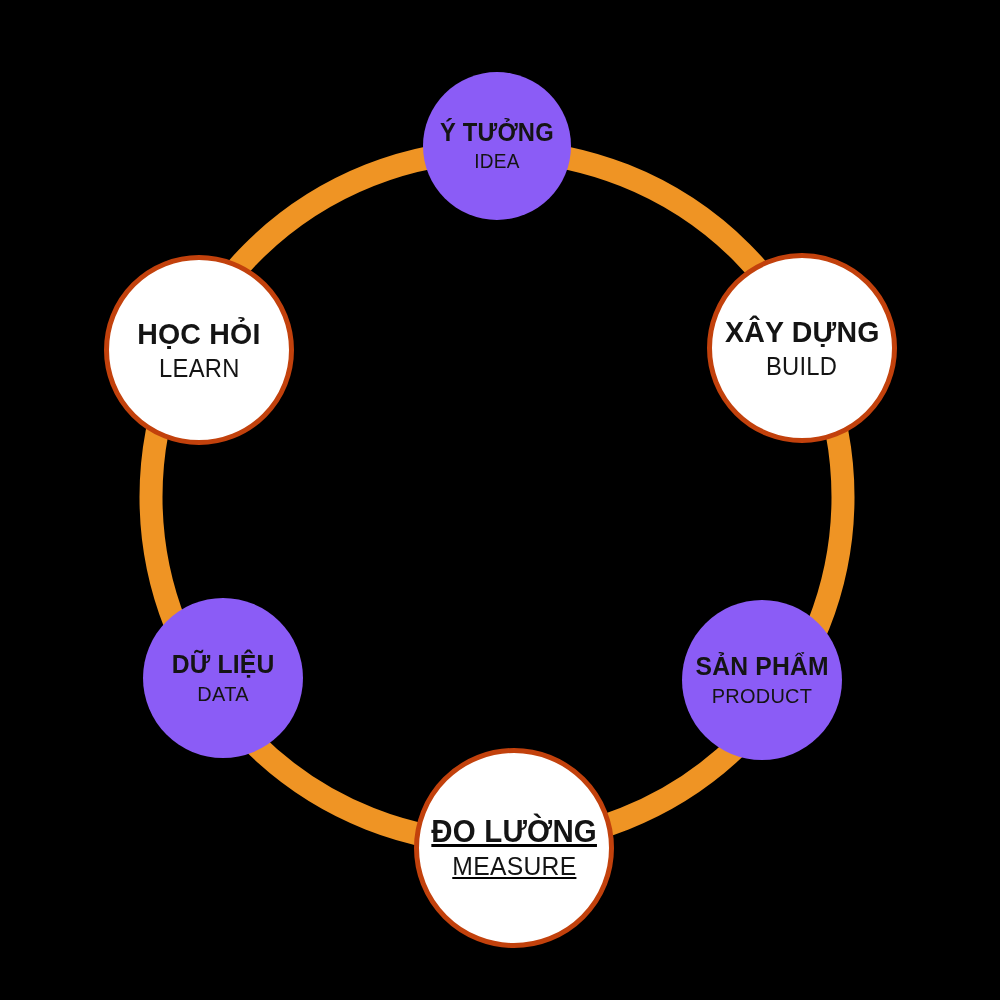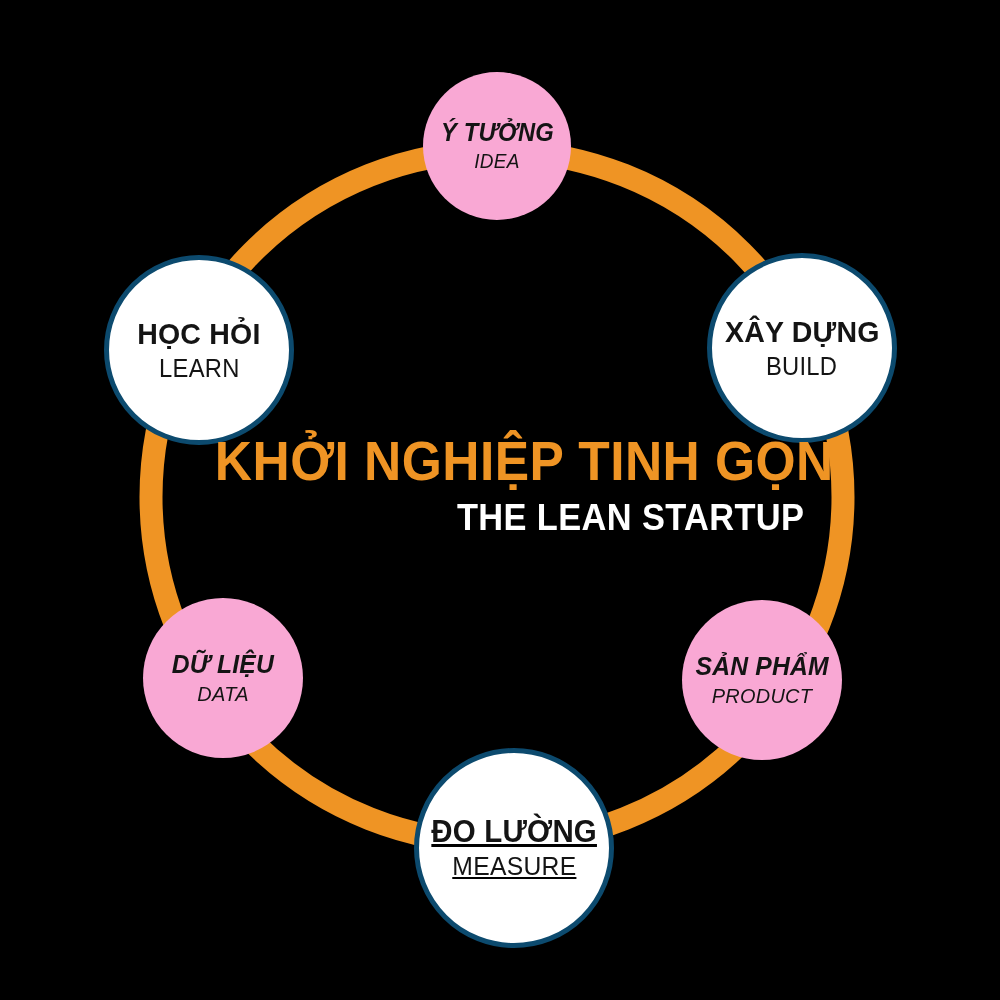--- a/index.html
+++ b/index.html
@@ -80,9 +80,8 @@
     text-align: center;
   }
   .node.tan {
-    background: #f9a8d4;
+    background: #8b5cf6;
     border: none;
-    font-style: italic;
   }
   .node.white {
     background: #FFFFFF;

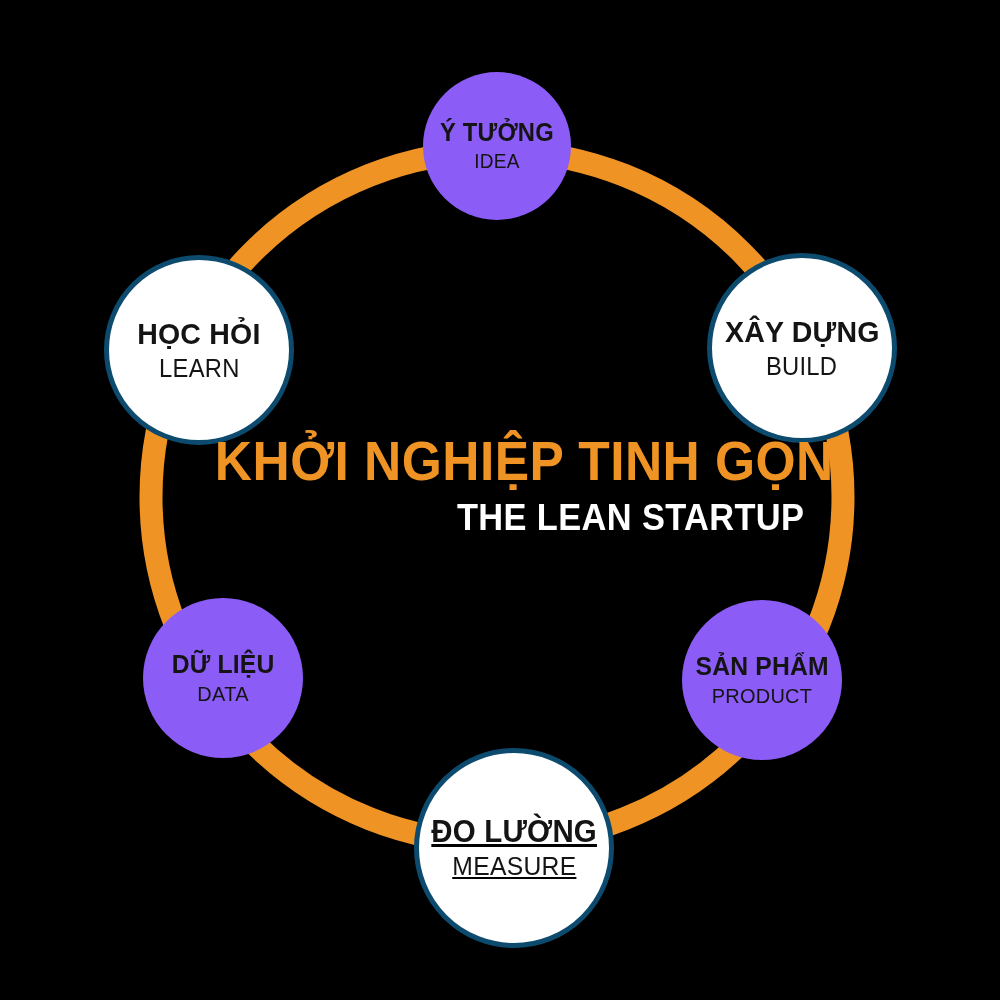--- a/index.html
+++ b/index.html
@@ -85,7 +85,7 @@
   }
   .node.white {
     background: #FFFFFF;
-    border: 5px solid #0c4a6e;
+    border: 5px solid #c2410c;
   }
   .node-vi {
     font-family: "Liberation Sans Narrow", "Liberation Sans", sans-serif;

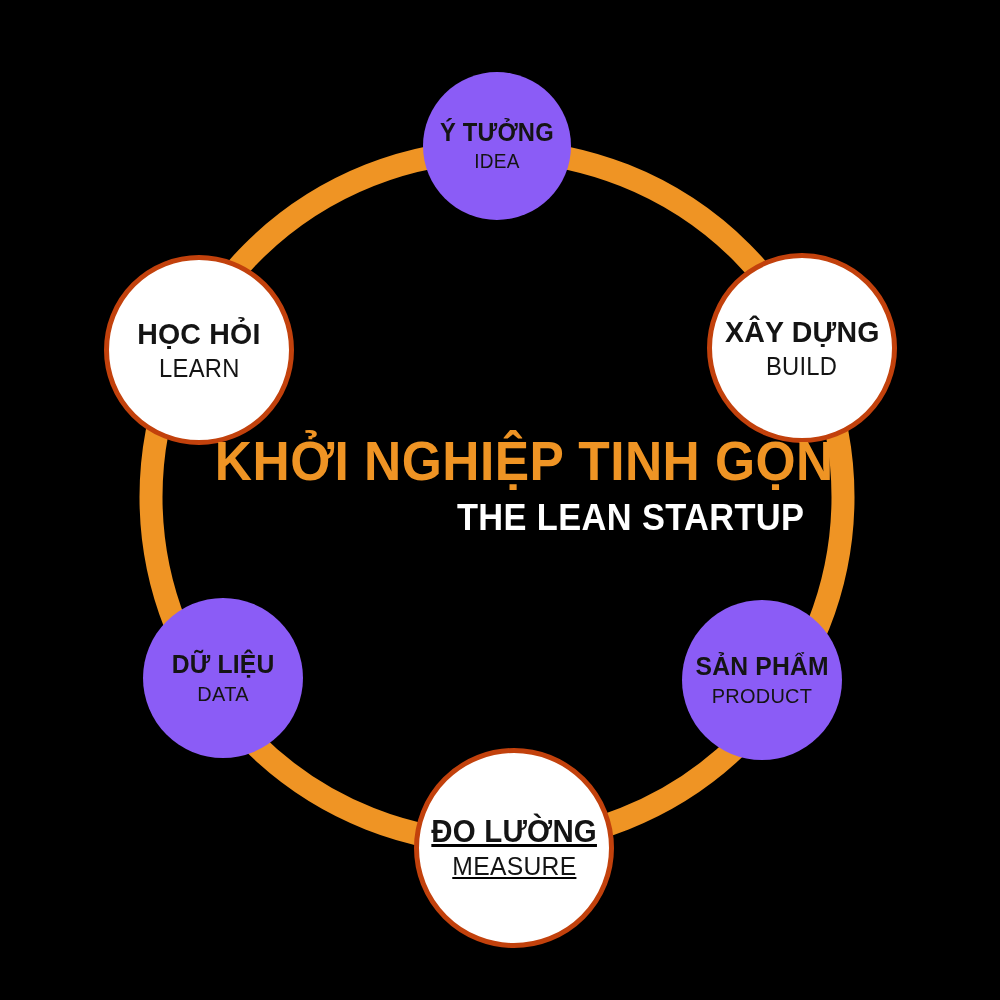--- a/index.html
+++ b/index.html
@@ -160,10 +160,6 @@
       </div>
     </div>
 
-  <div id="center-title">
-    <span class="title-main">KHỞI NGHIỆP TINH GỌN</span>
-    <span class="title-sub">THE LEAN STARTUP</span>
-  </div>
 
 </div>
 

